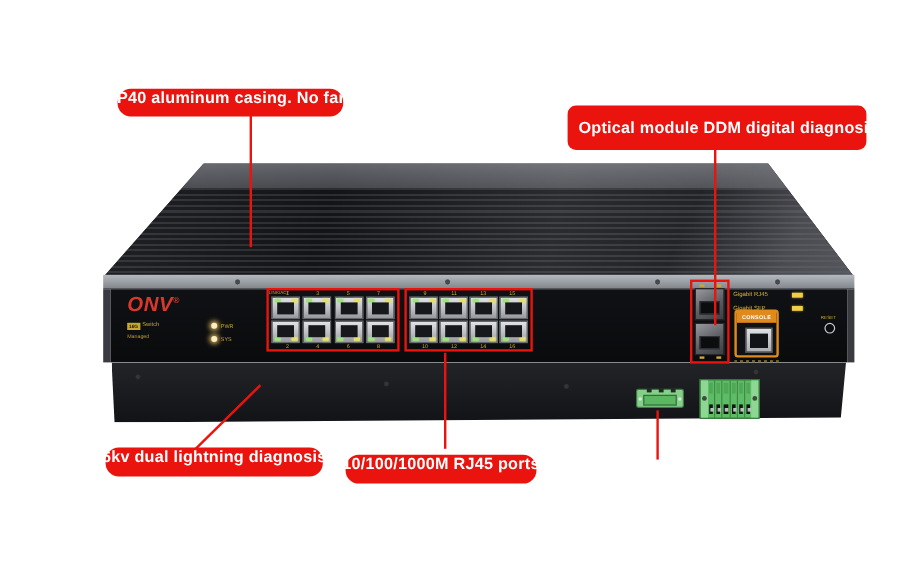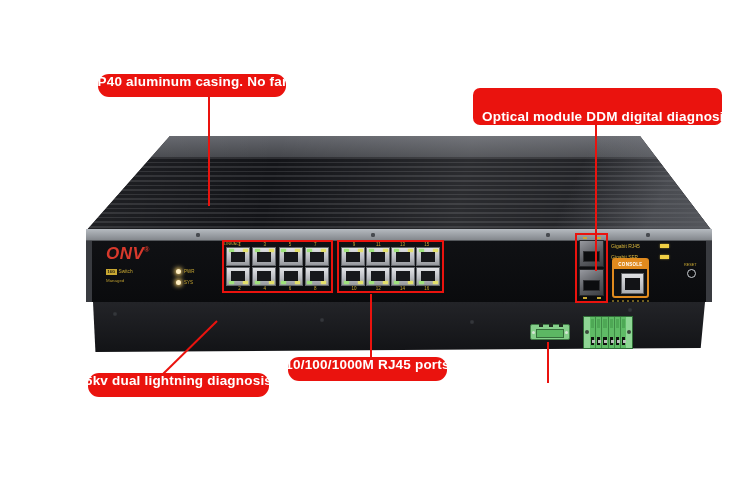--- a/index.html
+++ b/index.html
@@ -12,7 +12,7 @@
        letter-spacing:.2px;white-space:nowrap;z-index:30;}
   #lbl-casing{left:98px;top:74px;width:188px;height:23px;}
   #lbl-optical{left:473px;top:88px;width:249px;height:37px;border-radius:7px;
-               flex-direction:column;align-items:flex-start;justify-content:flex-end;
+               flex-direction:column;align-items:flex-start;justify-content:center;
                padding-left:9px;box-sizing:border-box;line-height:17px;}
   #lbl-lightning{left:88px;top:373px;width:181px;height:24px;}
   #lbl-rj45{left:288px;top:357px;width:159px;height:24px;}

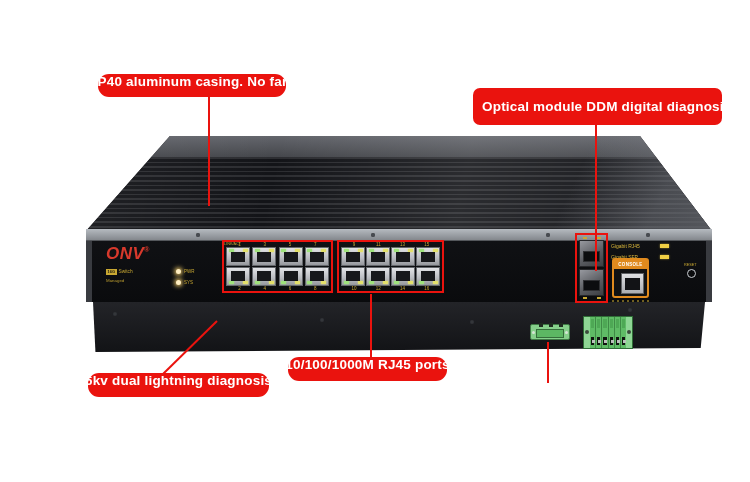--- a/index.html
+++ b/index.html
@@ -15,7 +15,7 @@
                flex-direction:column;align-items:flex-start;justify-content:center;
                padding-left:9px;box-sizing:border-box;line-height:17px;}
   #lbl-lightning{left:88px;top:373px;width:181px;height:24px;}
-  #lbl-rj45{left:288px;top:357px;width:159px;height:24px;}
+  #lbl-rj45{left:288px;top:379px;width:159px;height:24px;}
   #lbl-power{left:473px;top:382px;width:158px;height:24px;}
   svg.lines{position:absolute;left:0;top:0;z-index:25;pointer-events:none;}
 

